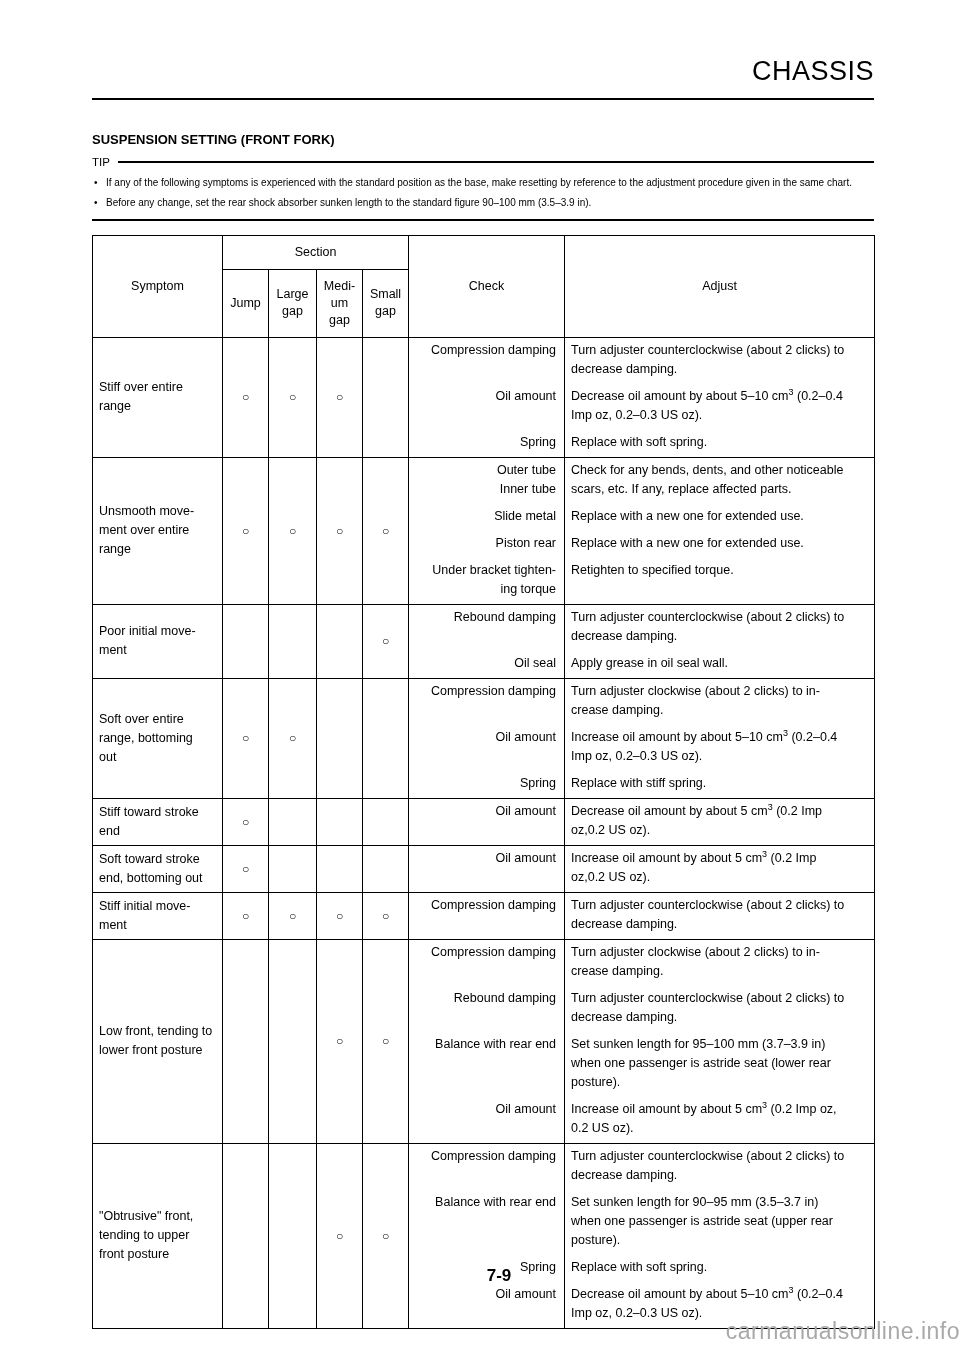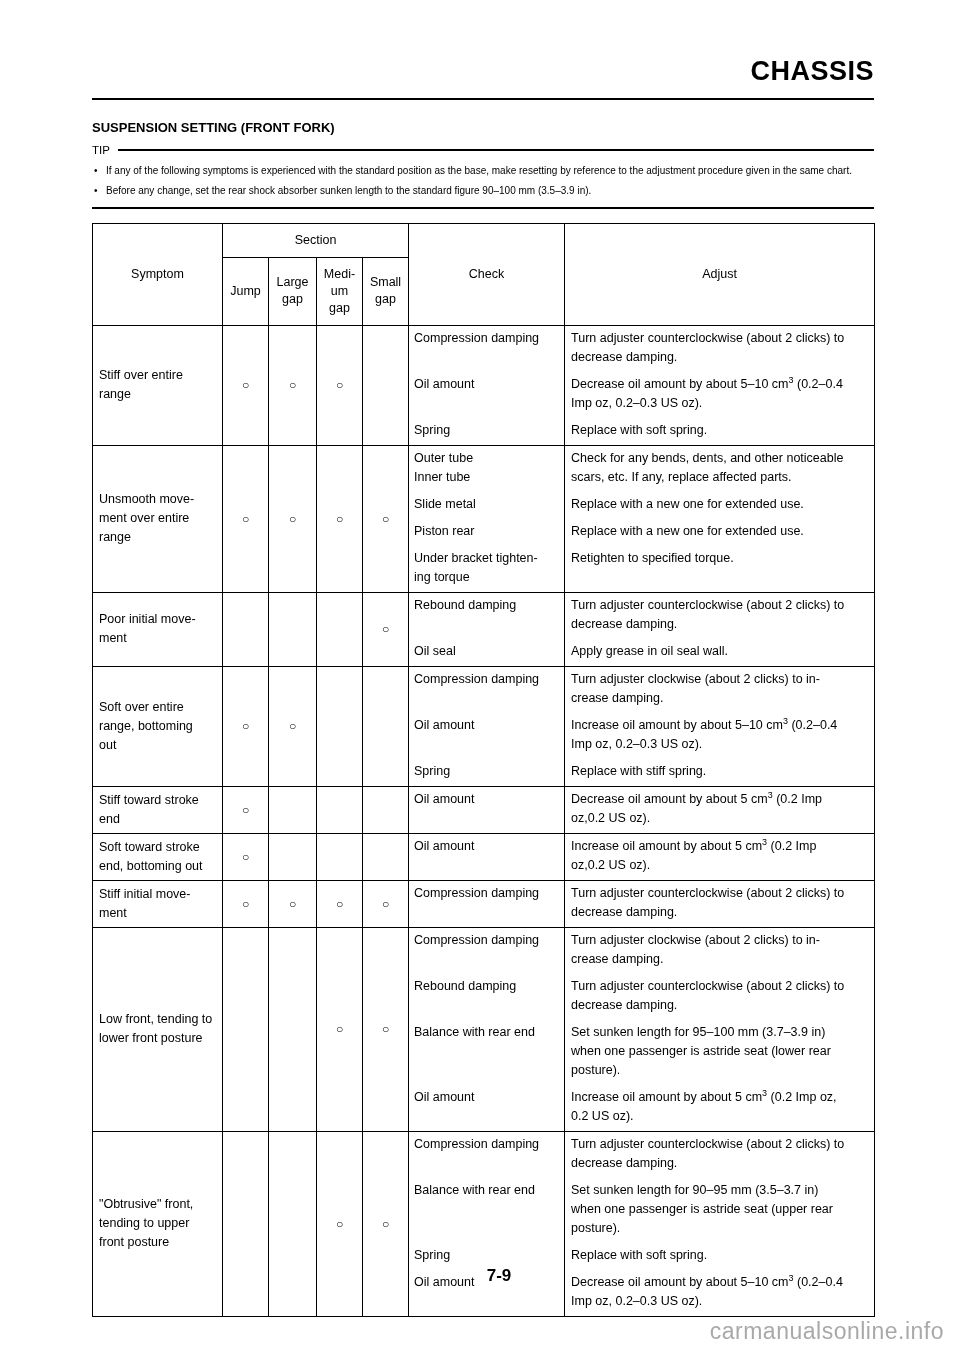--- a/index.html
+++ b/index.html
@@ -11,7 +11,7 @@
   }
   .page { padding:56px 86px 0 92px; }
   .chapter-title {
-    text-align:right; font-size:27px; font-weight:bold; letter-spacing:0.5px;
+    text-align:right; font-size:27px; font-weight:normal; letter-spacing:0.5px;
     line-height:30px;
   }
   .rule { border:0; border-top:2px solid #000; }

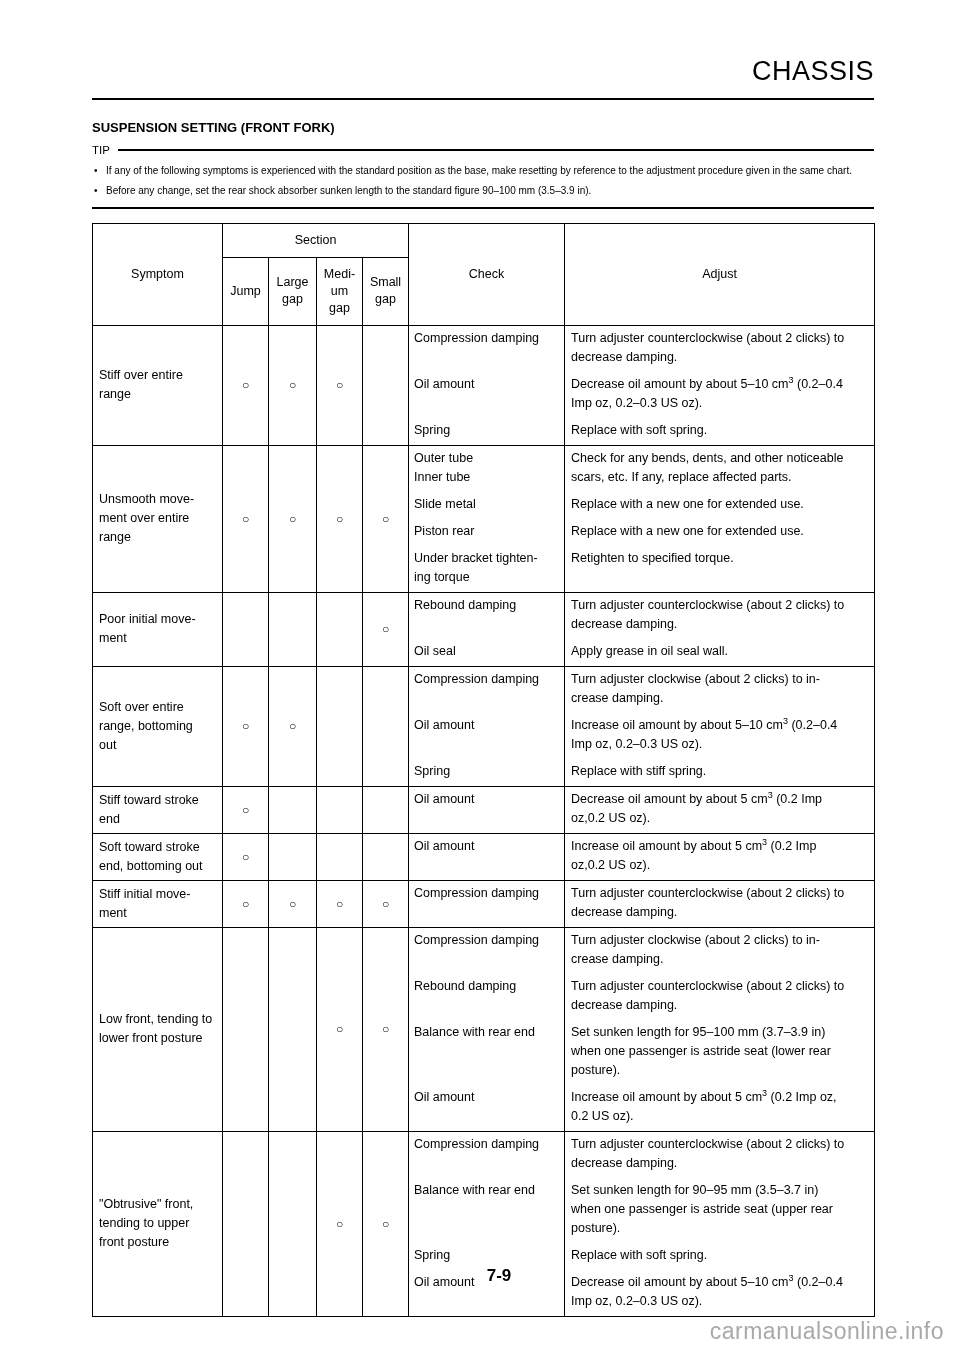--- a/index.html
+++ b/index.html
@@ -16,7 +16,7 @@
   }
   .rule { border:0; border-top:2px solid #000; }
   .rule-header { margin-top:12px; }
-  .section-title { margin-top:20px; font-size:13px; font-weight:bold; }
+  .section-title { margin-top:32px; font-size:13px; font-weight:bold; }
   .tip-row { display:flex; align-items:center; margin-top:9px; }
   .tip-label { font-size:11.5px; font-weight:normal; padding-right:8px; }
   .tip-line { flex:1; border-top:2px solid #000; height:0; }

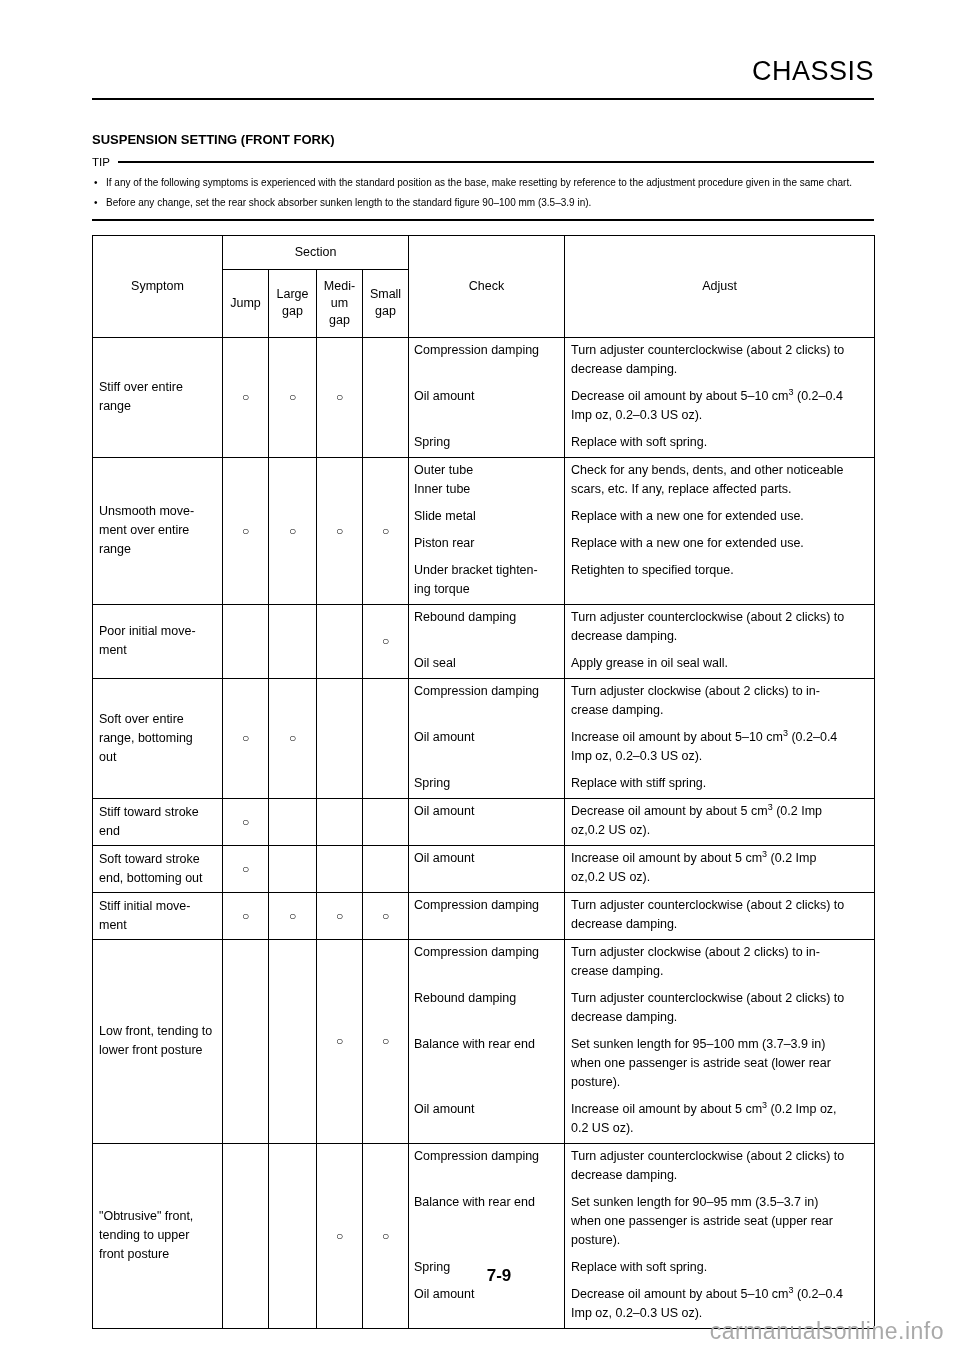--- a/index.html
+++ b/index.html
@@ -47,7 +47,7 @@
   .pair { display:flex; align-items:stretch; }
   .pair .check {
     flex:0 0 155px; width:155px; padding:3px 8px 5px 5px;
-    white-space:pre-line; line-height:19px;
+    white-space:pre-line; line-height:19px;text-align:right;
   }
   .pair .adjust {
     flex:1; padding:3px 6px 5px 7px;

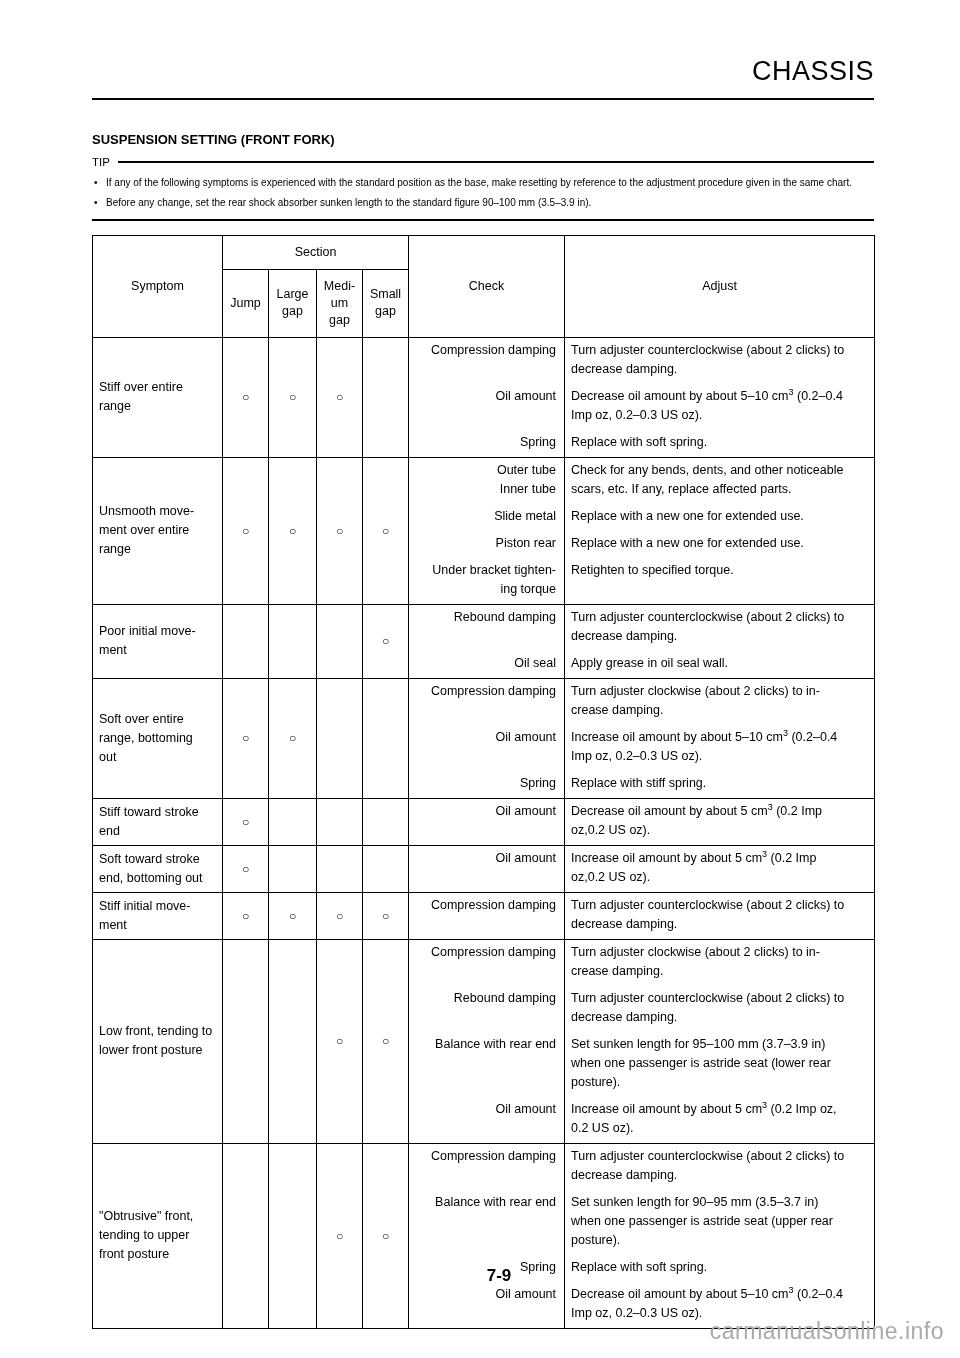--- a/index.html
+++ b/index.html
@@ -60,7 +60,7 @@
     text-align:center; font-size:17px; font-weight:bold;
   }
   .watermark {
-    position:absolute; top:1318px; right:16px;
+    position:absolute; top:1318px; right:0;
     font-size:23px; color:#a9a9a9; letter-spacing:0.5px;
   }
 </style>

